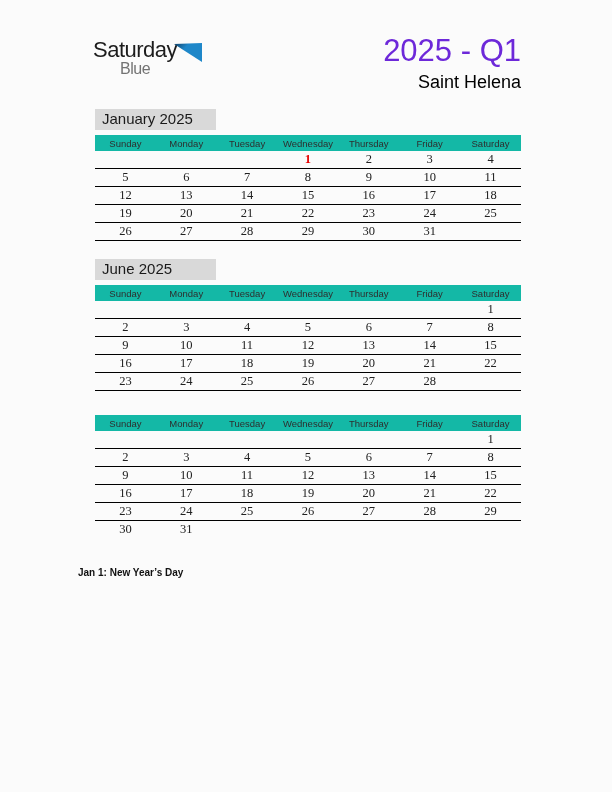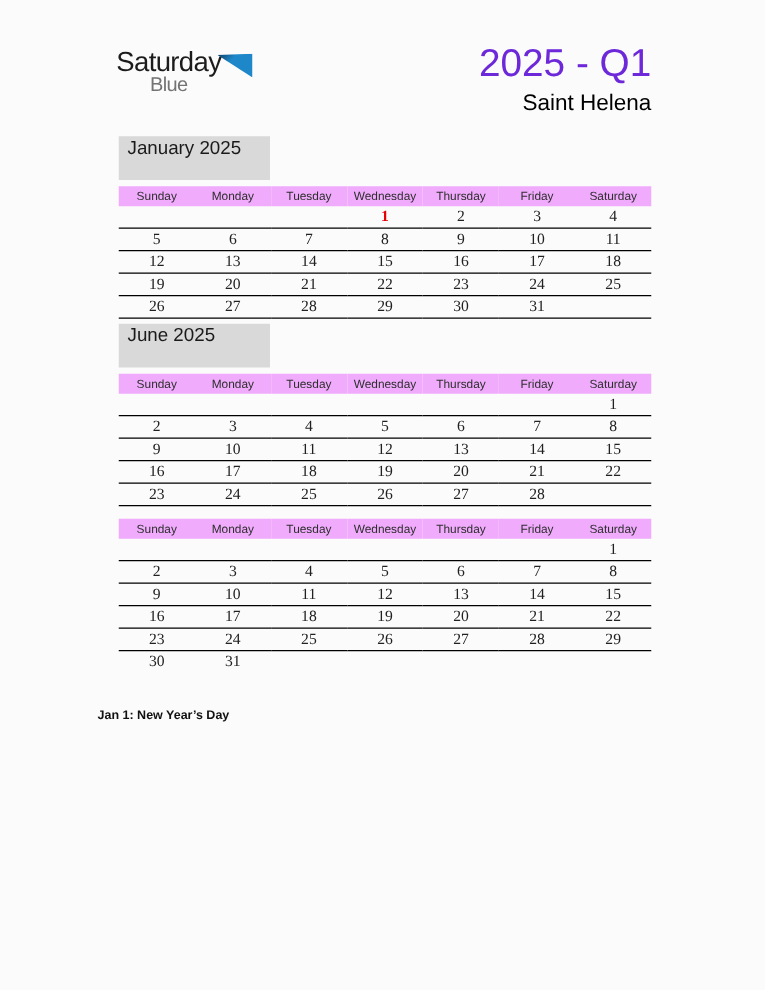--- a/index.html
+++ b/index.html
@@ -23,7 +23,7 @@
   
   .month{position:absolute;left:95px;width:426px;}
   .month-title{
-    width:114px;height:35px;line-height:19px;
+    width:114px;height:21px;line-height:19px;
     background:#d9d9d9;color:#1a1a1a;
     font-size:15px;padding-left:7px;
   }

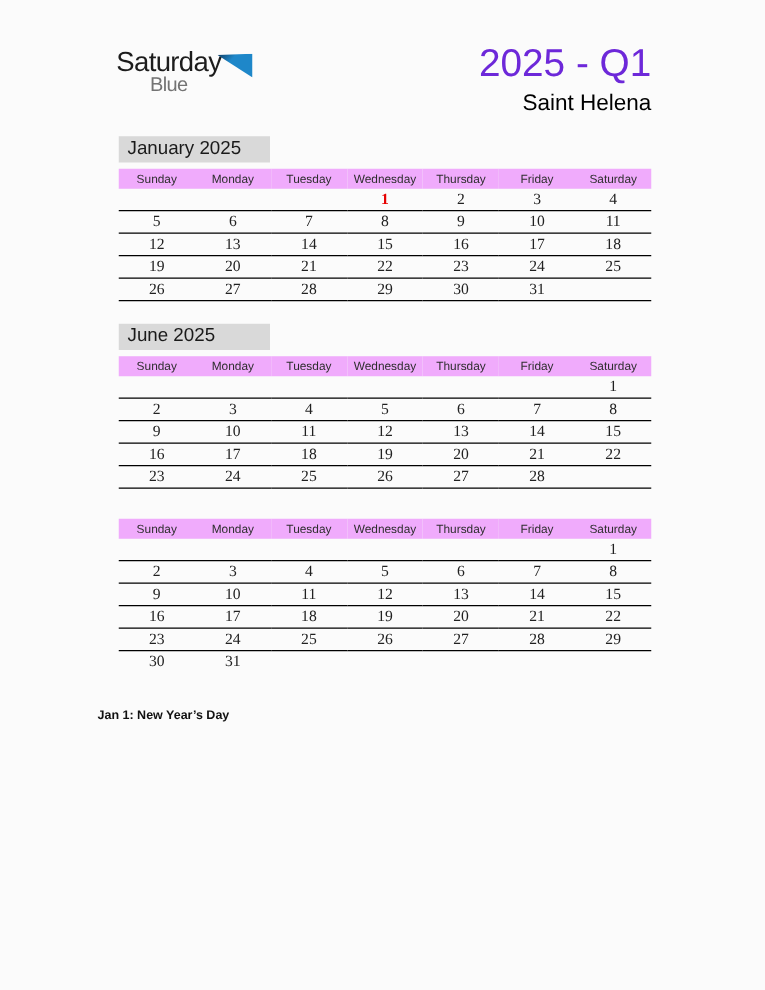--- a/index.html
+++ b/index.html
@@ -29,7 +29,7 @@
   }
   table.cal{border-collapse:collapse;table-layout:fixed;width:426px;margin-top:5px;}
   table.cal th{
-    background:#f0abfc;color:#2e2e2e;
+    background:#14b8a6;color:#2e2e2e;
     font-size:9.5px;font-weight:normal;
     height:16px;padding:0;text-align:center;
   }

